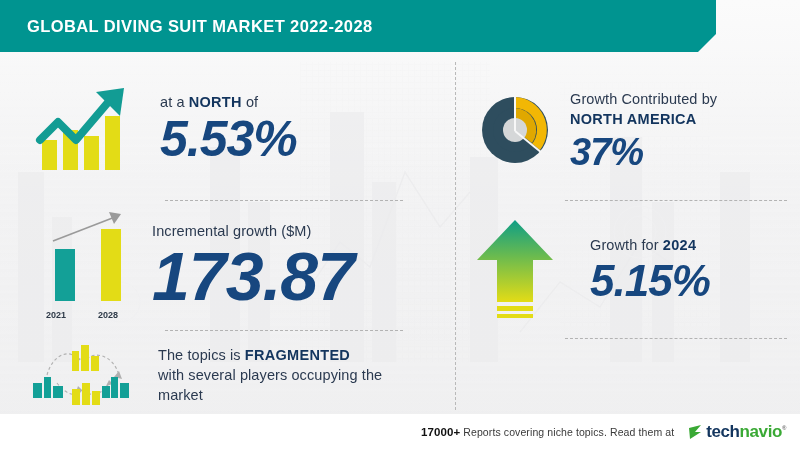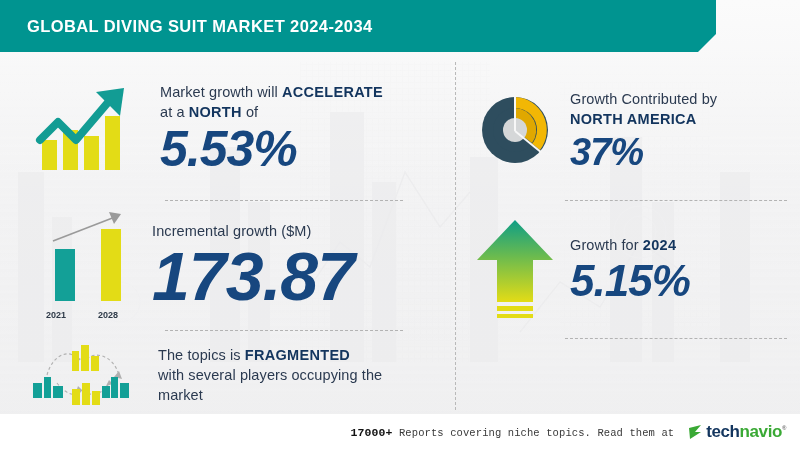--- a/index.html
+++ b/index.html
@@ -169,7 +169,7 @@
   </div>
 
   <div class="banner">
-    <div class="banner-title">GLOBAL DIVING SUIT MARKET 2024-2034</div>
+    <div class="banner-title">GLOBAL DIVING SUIT MARKET 2022-2028</div>
   </div>
 
   <div class="vdivider"></div>

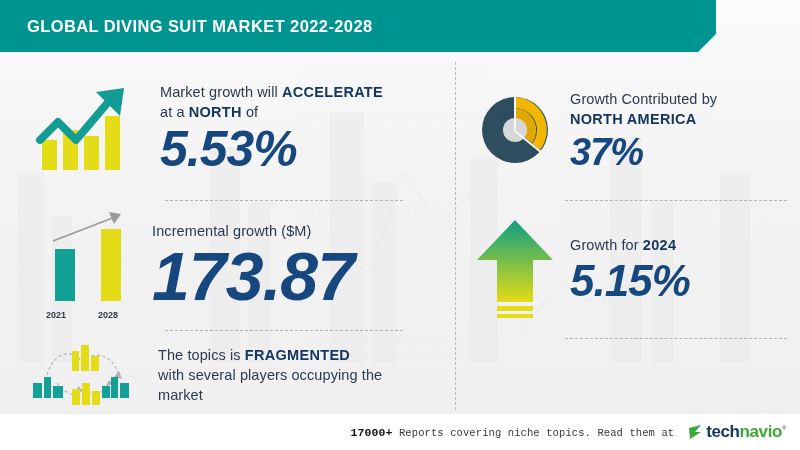--- a/index.html
+++ b/index.html
@@ -193,9 +193,6 @@
     </div>
     <div class="txt">
       <div class="lede">
-        <span>Market growth will </span><b>ACCELERATE</b>
-      </div>
-      <div class="lede">
         <span>at a </span><b>NORTH</b><span> of</span>
       </div>
       <div class="bignum">5.53%</div>

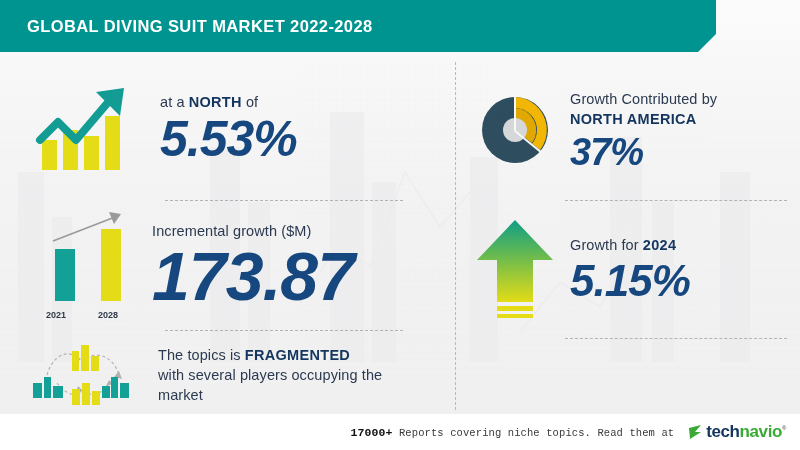--- a/index.html
+++ b/index.html
@@ -84,7 +84,7 @@
   #blk-increment   { left:22px;  top:206px; width:420px; height:118px; }
   #blk-fragmented  { left:22px;  top:336px; width:420px; height:78px;  }
   #blk-region      { left:470px; top:68px;  width:322px; height:124px; }
-  #blk-growth2024  { left:470px; top:208px; width:322px; height:122px; }
+  #blk-growth2024  { left:470px; top:208px; width:322px; height:122px;gap:20px; }
 
   #blk-cagr .icon-wrap       { width:120px; height:106px; }
   #blk-increment .icon-wrap  { width:120px; height:112px; }

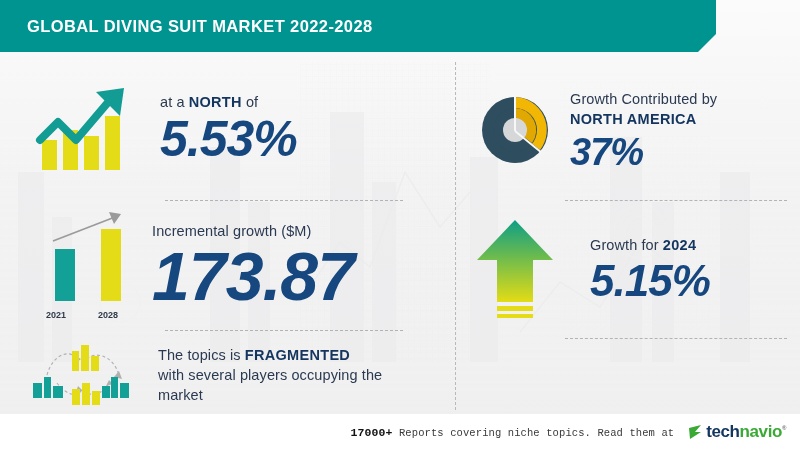--- a/index.html
+++ b/index.html
@@ -115,7 +115,7 @@
     padding-right:14px;
   }
   .footer-text {
-    font-size:10.5px; color:#3a3a3a; white-space:nowrap; letter-spacing:.1px;font-family:Liberation Mono, monospace;
+    font-size:10.5px; color:#3a3a3a; white-space:nowrap; letter-spacing:.1px;
   }
   .footer-text b { color:#111; font-weight:bold; font-size:11.5px; }
   .logo { display:flex; align-items:center; margin-left:14px; }

